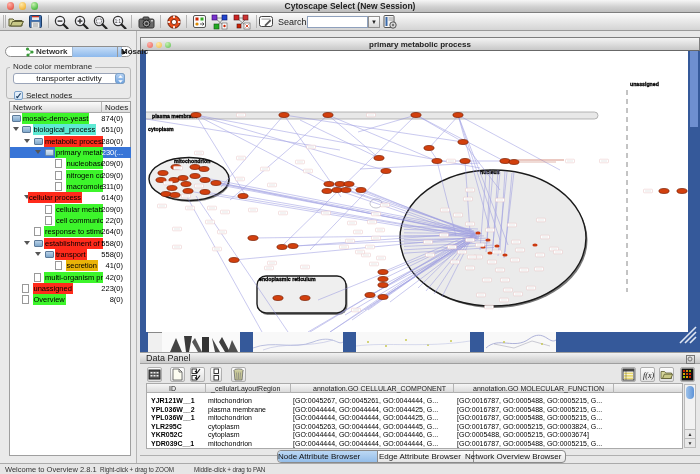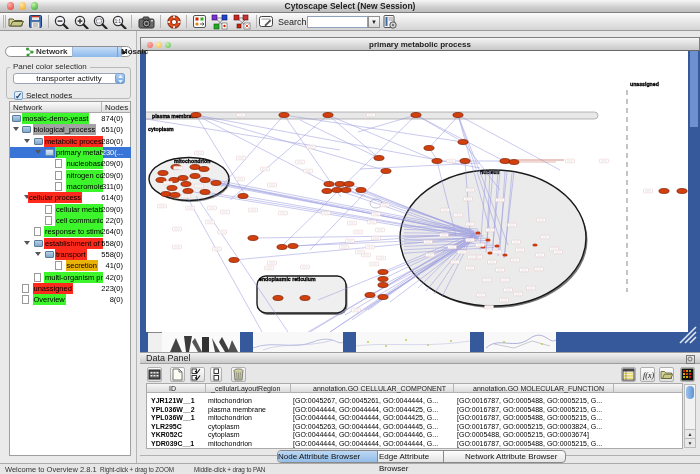--- a/index.html
+++ b/index.html
@@ -578,7 +578,7 @@
     <span id="tab-arrow">▶</span>
   </div>
   <div class="abs" id="ncs"></div>
-  <div class="abs" id="ncs-label">Panel color selection</div>
+  <div class="abs" id="ncs-label">Node color membrane</div>
   <div class="abs" id="combo">transporter activity<span id="combo-btn"><svg width="9" height="10" viewBox="0 0 9 10">
           <path d="M4.5 1.2 L6.8 3.8 L2.2 3.8 Z" fill="#fff"></path>
           <path d="M4.5 8.8 L6.8 6.2 L2.2 6.2 Z" fill="#fff"></path>

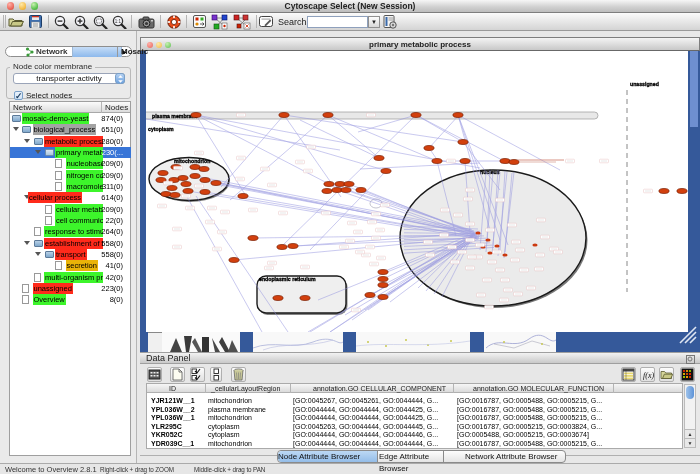--- a/index.html
+++ b/index.html
@@ -599,7 +599,7 @@
 <div class="trow" style="top:22.3px">
         <span class="tri" style="left:2.5px"></span>
         <span style="position:absolute;left:12px;top:2px;width:9px;height:7px;background:linear-gradient(#b8d0e6,#7fa8cc);border:1px solid #5c7a99;border-radius:1px;"></span>
-        <span class="lbl" style="left:22.5px;max-width:70.5px;background:#a3a3a3;color:#000;">biological_process</span>
+        <span class="lbl" style="left:22.5px;max-width:70.5px;background:#5eead4;color:#000;">biological_process</span>
         <span class="num" style="color:#000">651(0)</span>
       </div>
 <div class="trow" style="top:33.7px">

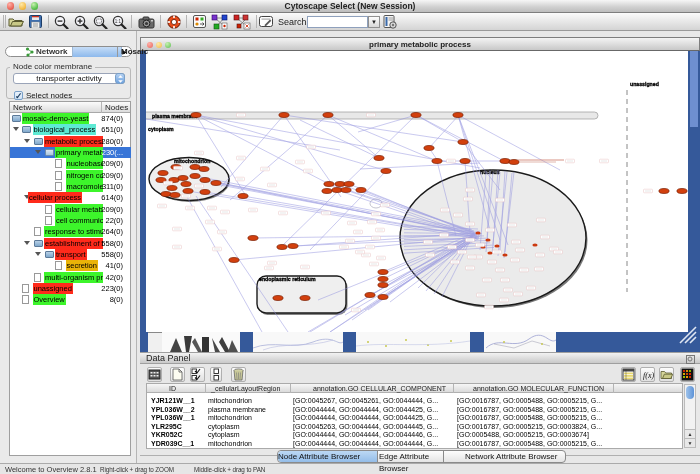--- a/index.html
+++ b/index.html
@@ -813,7 +813,7 @@
 </div>
 <div class="abs" id="dp-tabs">
   <span class="dptab" style="left:0;width:100px;background:linear-gradient(#bcd8f4,#94bde8);border-right:1px solid #8a8a8a;border-radius:4px 0 0 4px;">Node Attribute Browser</span>
-  <span class="dptab" style="left:101px;width:65px;border-right:1px solid #8a8a8a;">Edge Attribute Browser</span>
+  <span class="dptab" style="left:101px;width:95px;border-right:1px solid #8a8a8a;">Edge Attribute Browser</span>
   <span class="dptab" style="left:187px;width:101px;">Network Attribute Browser</span>
 </div>
 

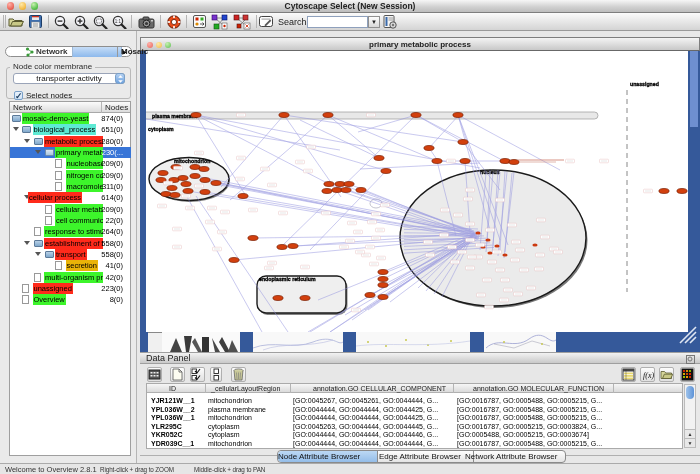--- a/index.html
+++ b/index.html
@@ -814,7 +814,7 @@
 <div class="abs" id="dp-tabs">
   <span class="dptab" style="left:0;width:100px;background:linear-gradient(#bcd8f4,#94bde8);border-right:1px solid #8a8a8a;border-radius:4px 0 0 4px;">Node Attribute Browser</span>
   <span class="dptab" style="left:101px;width:95px;border-right:1px solid #8a8a8a;">Edge Attribute Browser</span>
-  <span class="dptab" style="left:187px;width:101px;">Network Attribute Browser</span>
+  <span class="dptab" style="left:187px;width:101px;">Network Overview Browser</span>
 </div>
 
 <div class="abs" style="left:140px;top:455px;width:560px;height:1px;background:#b0b0b0;"></div>

